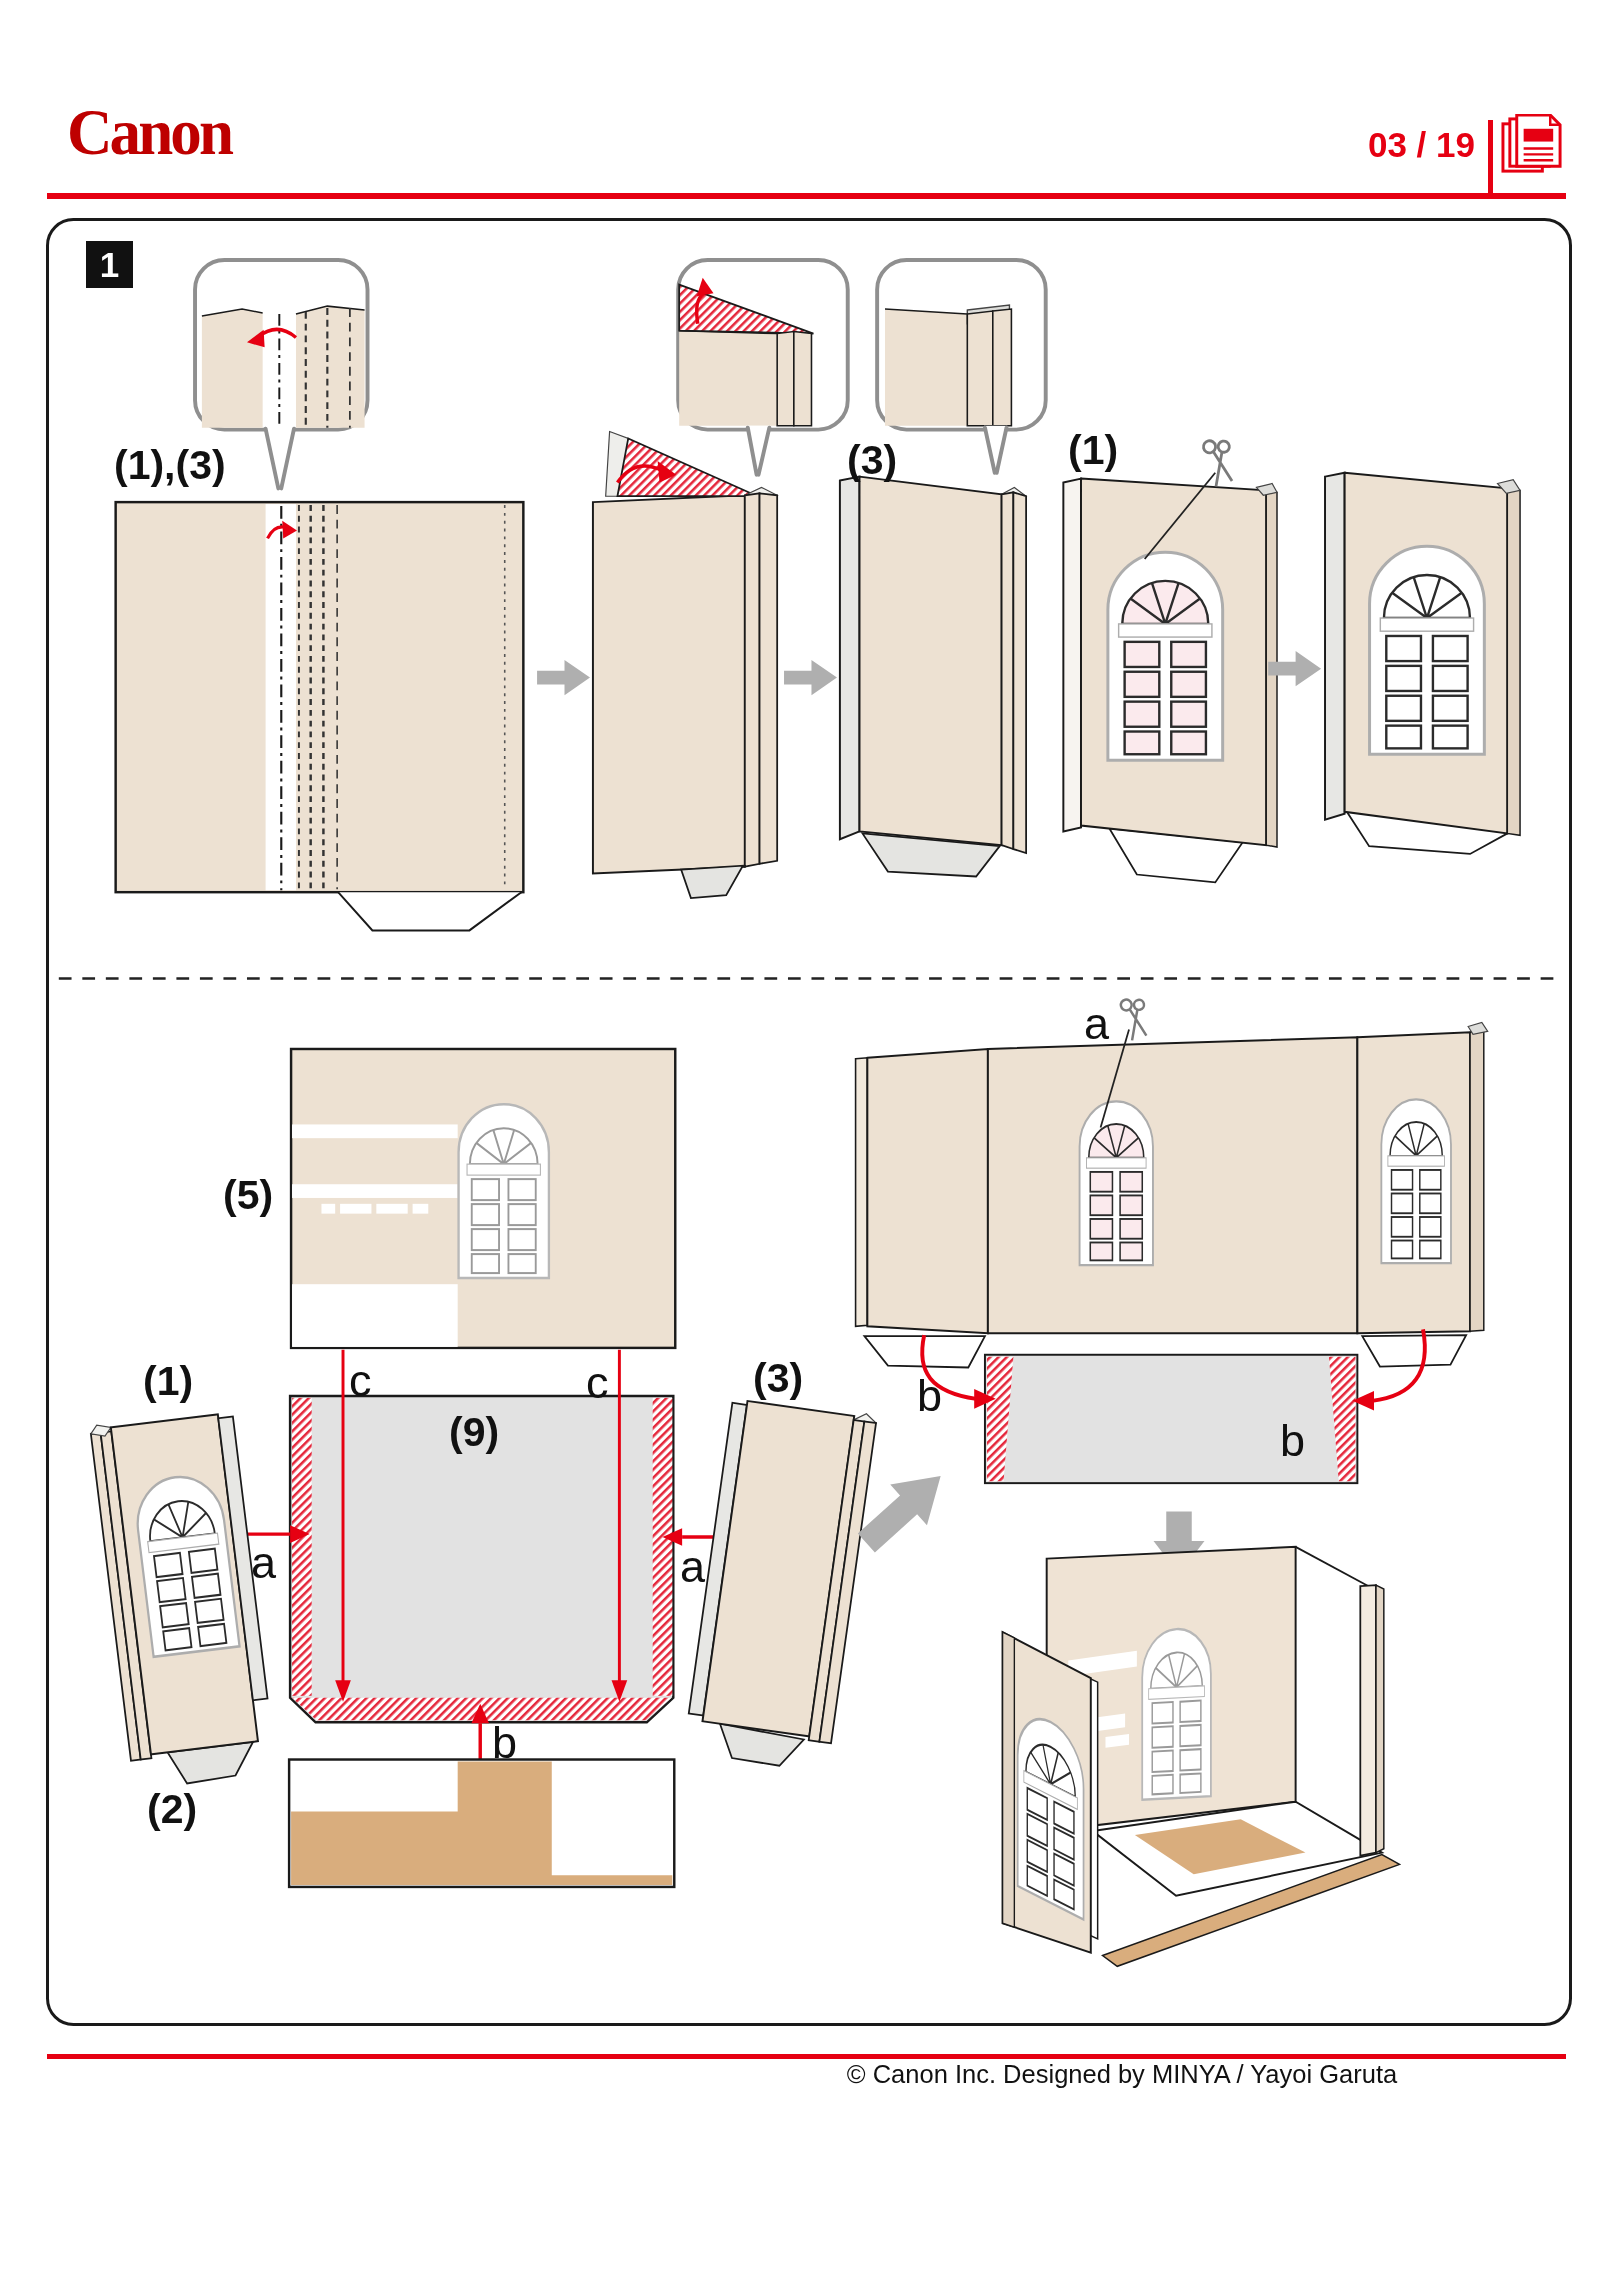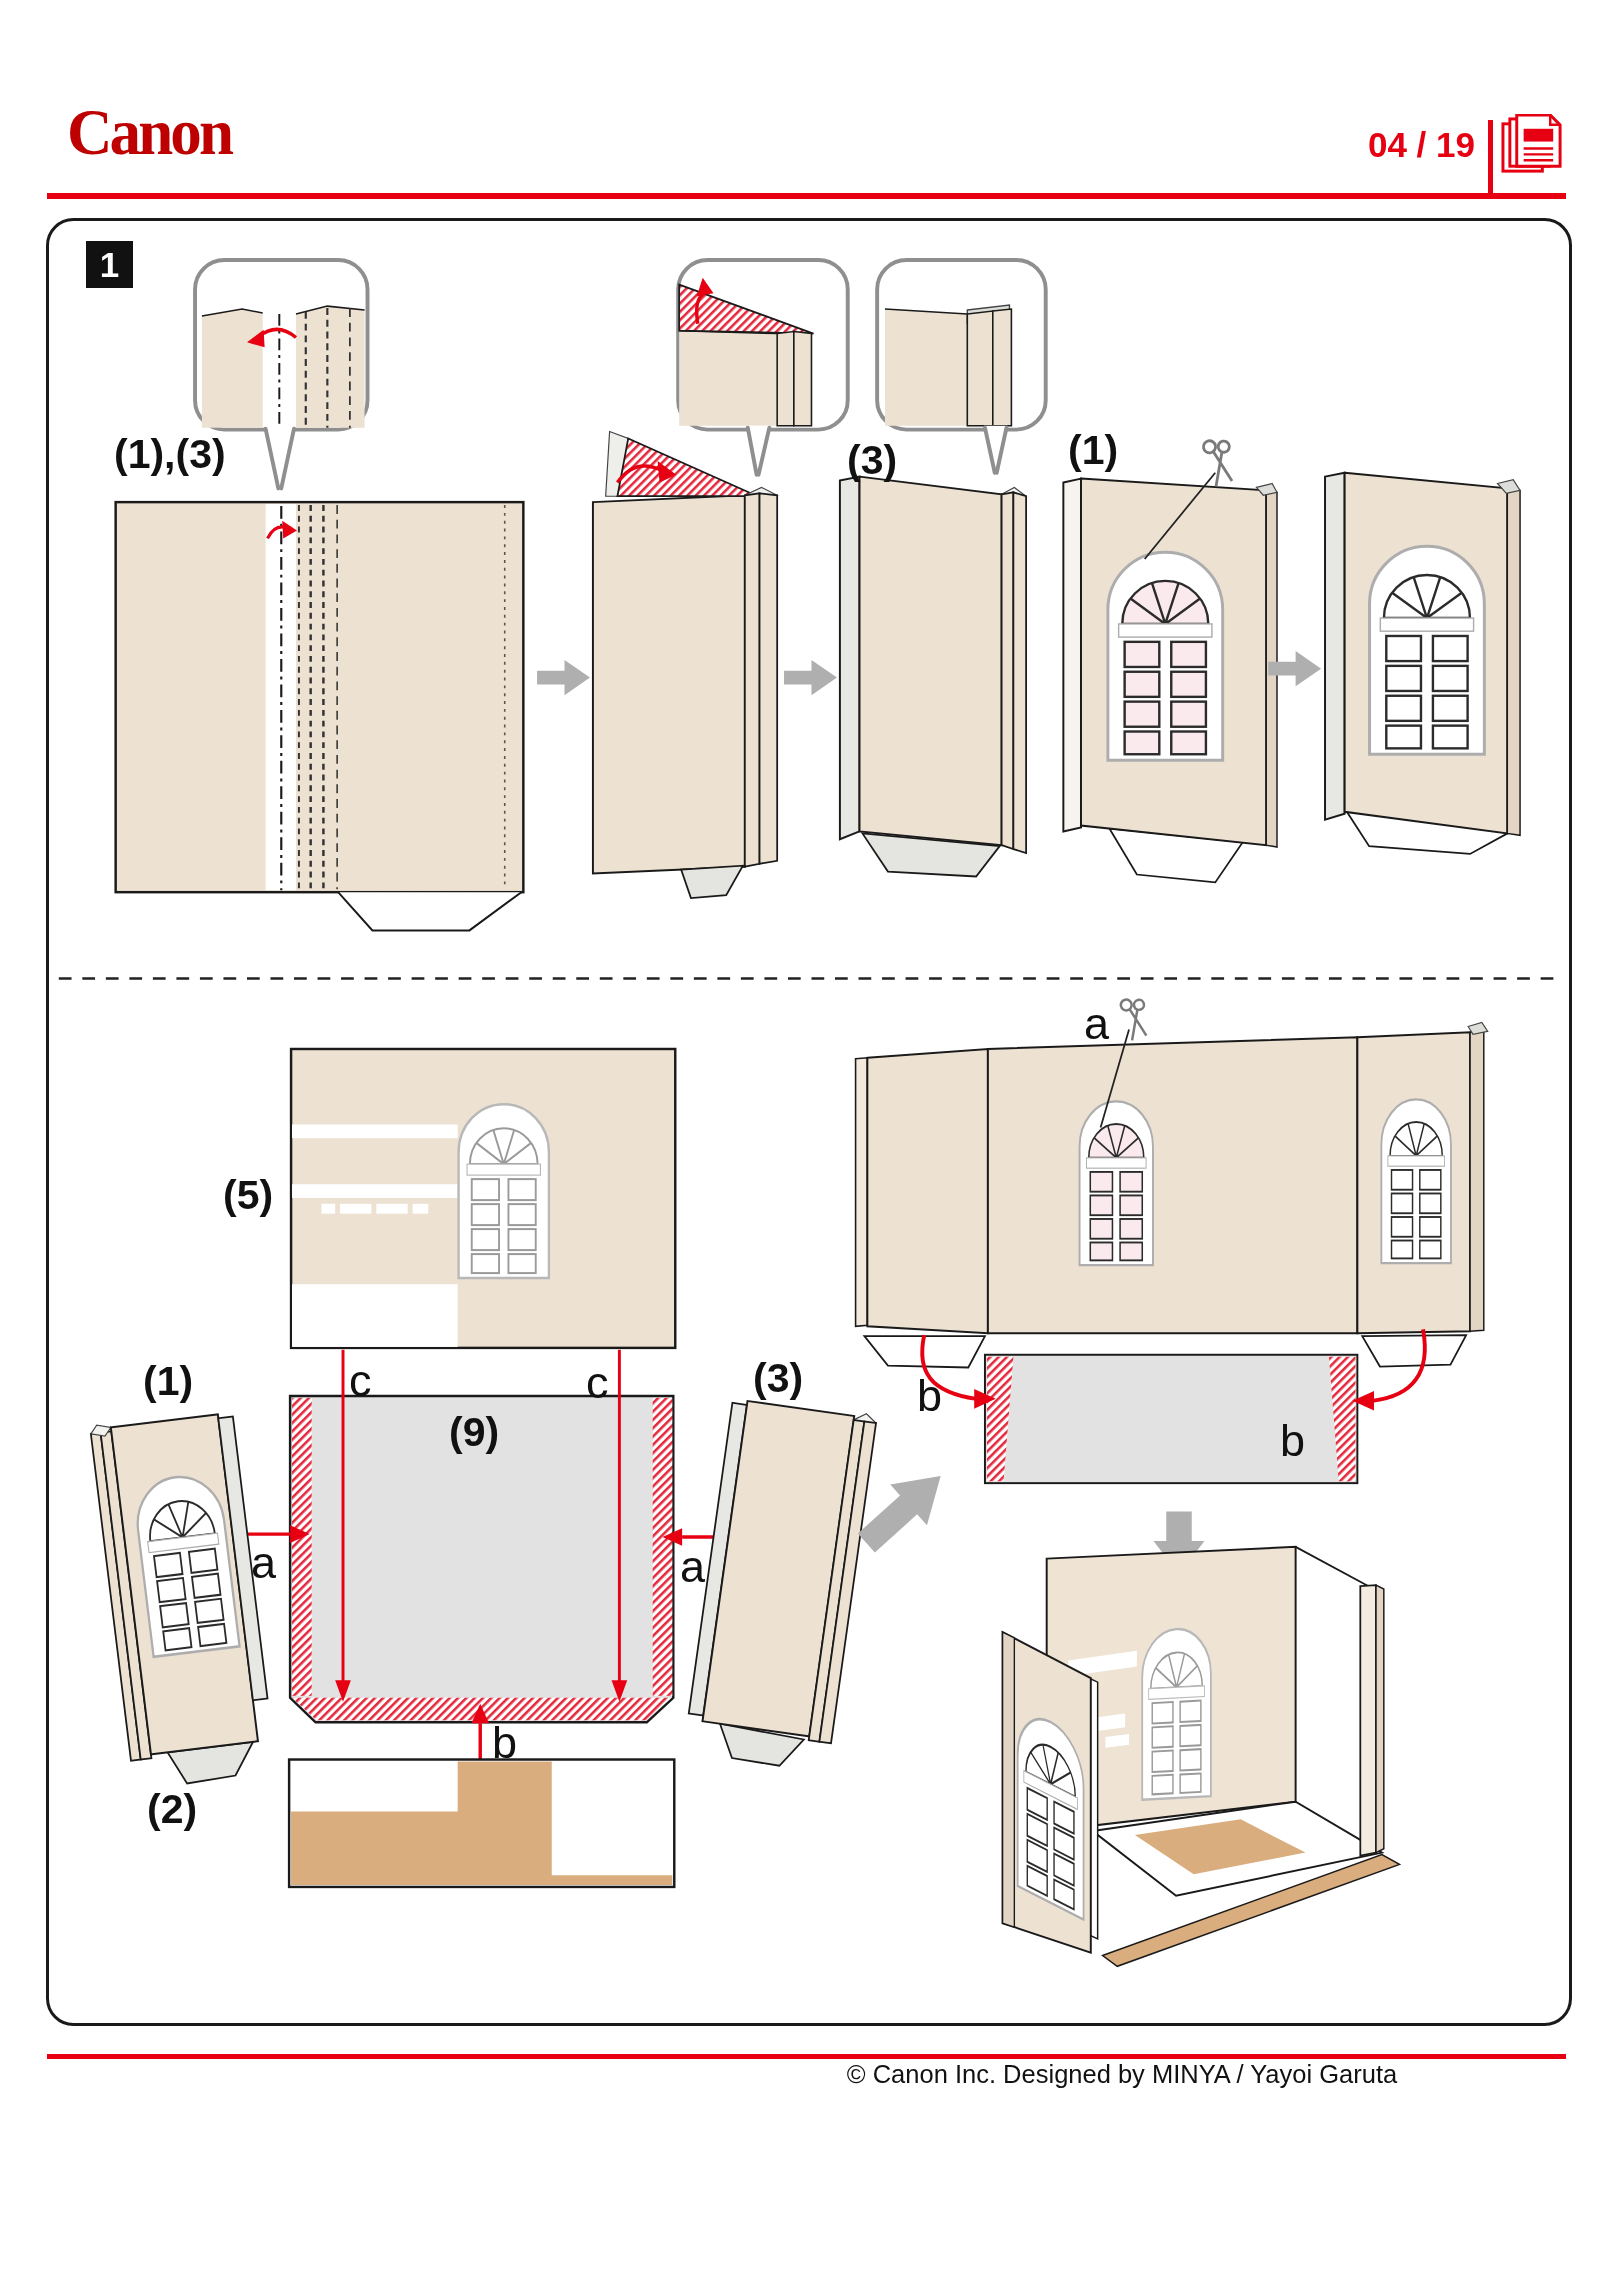--- a/index.html
+++ b/index.html
@@ -266,7 +266,7 @@
 </svg>
 
 <div id="brand" class="lbl">Canon</div>
-<div id="page-ind" class="lbl">04 / 19</div>
+<div id="page-ind" class="lbl">03 / 19</div>
 <div id="vrule" class="abs"></div>
 <svg class="abs" style="left:1500px;top:114px;" width="65" height="65" viewBox="0 0 66 66">
   <rect x="3" y="10" width="40" height="48" fill="#fff" stroke="#E60012" stroke-width="3"></rect>

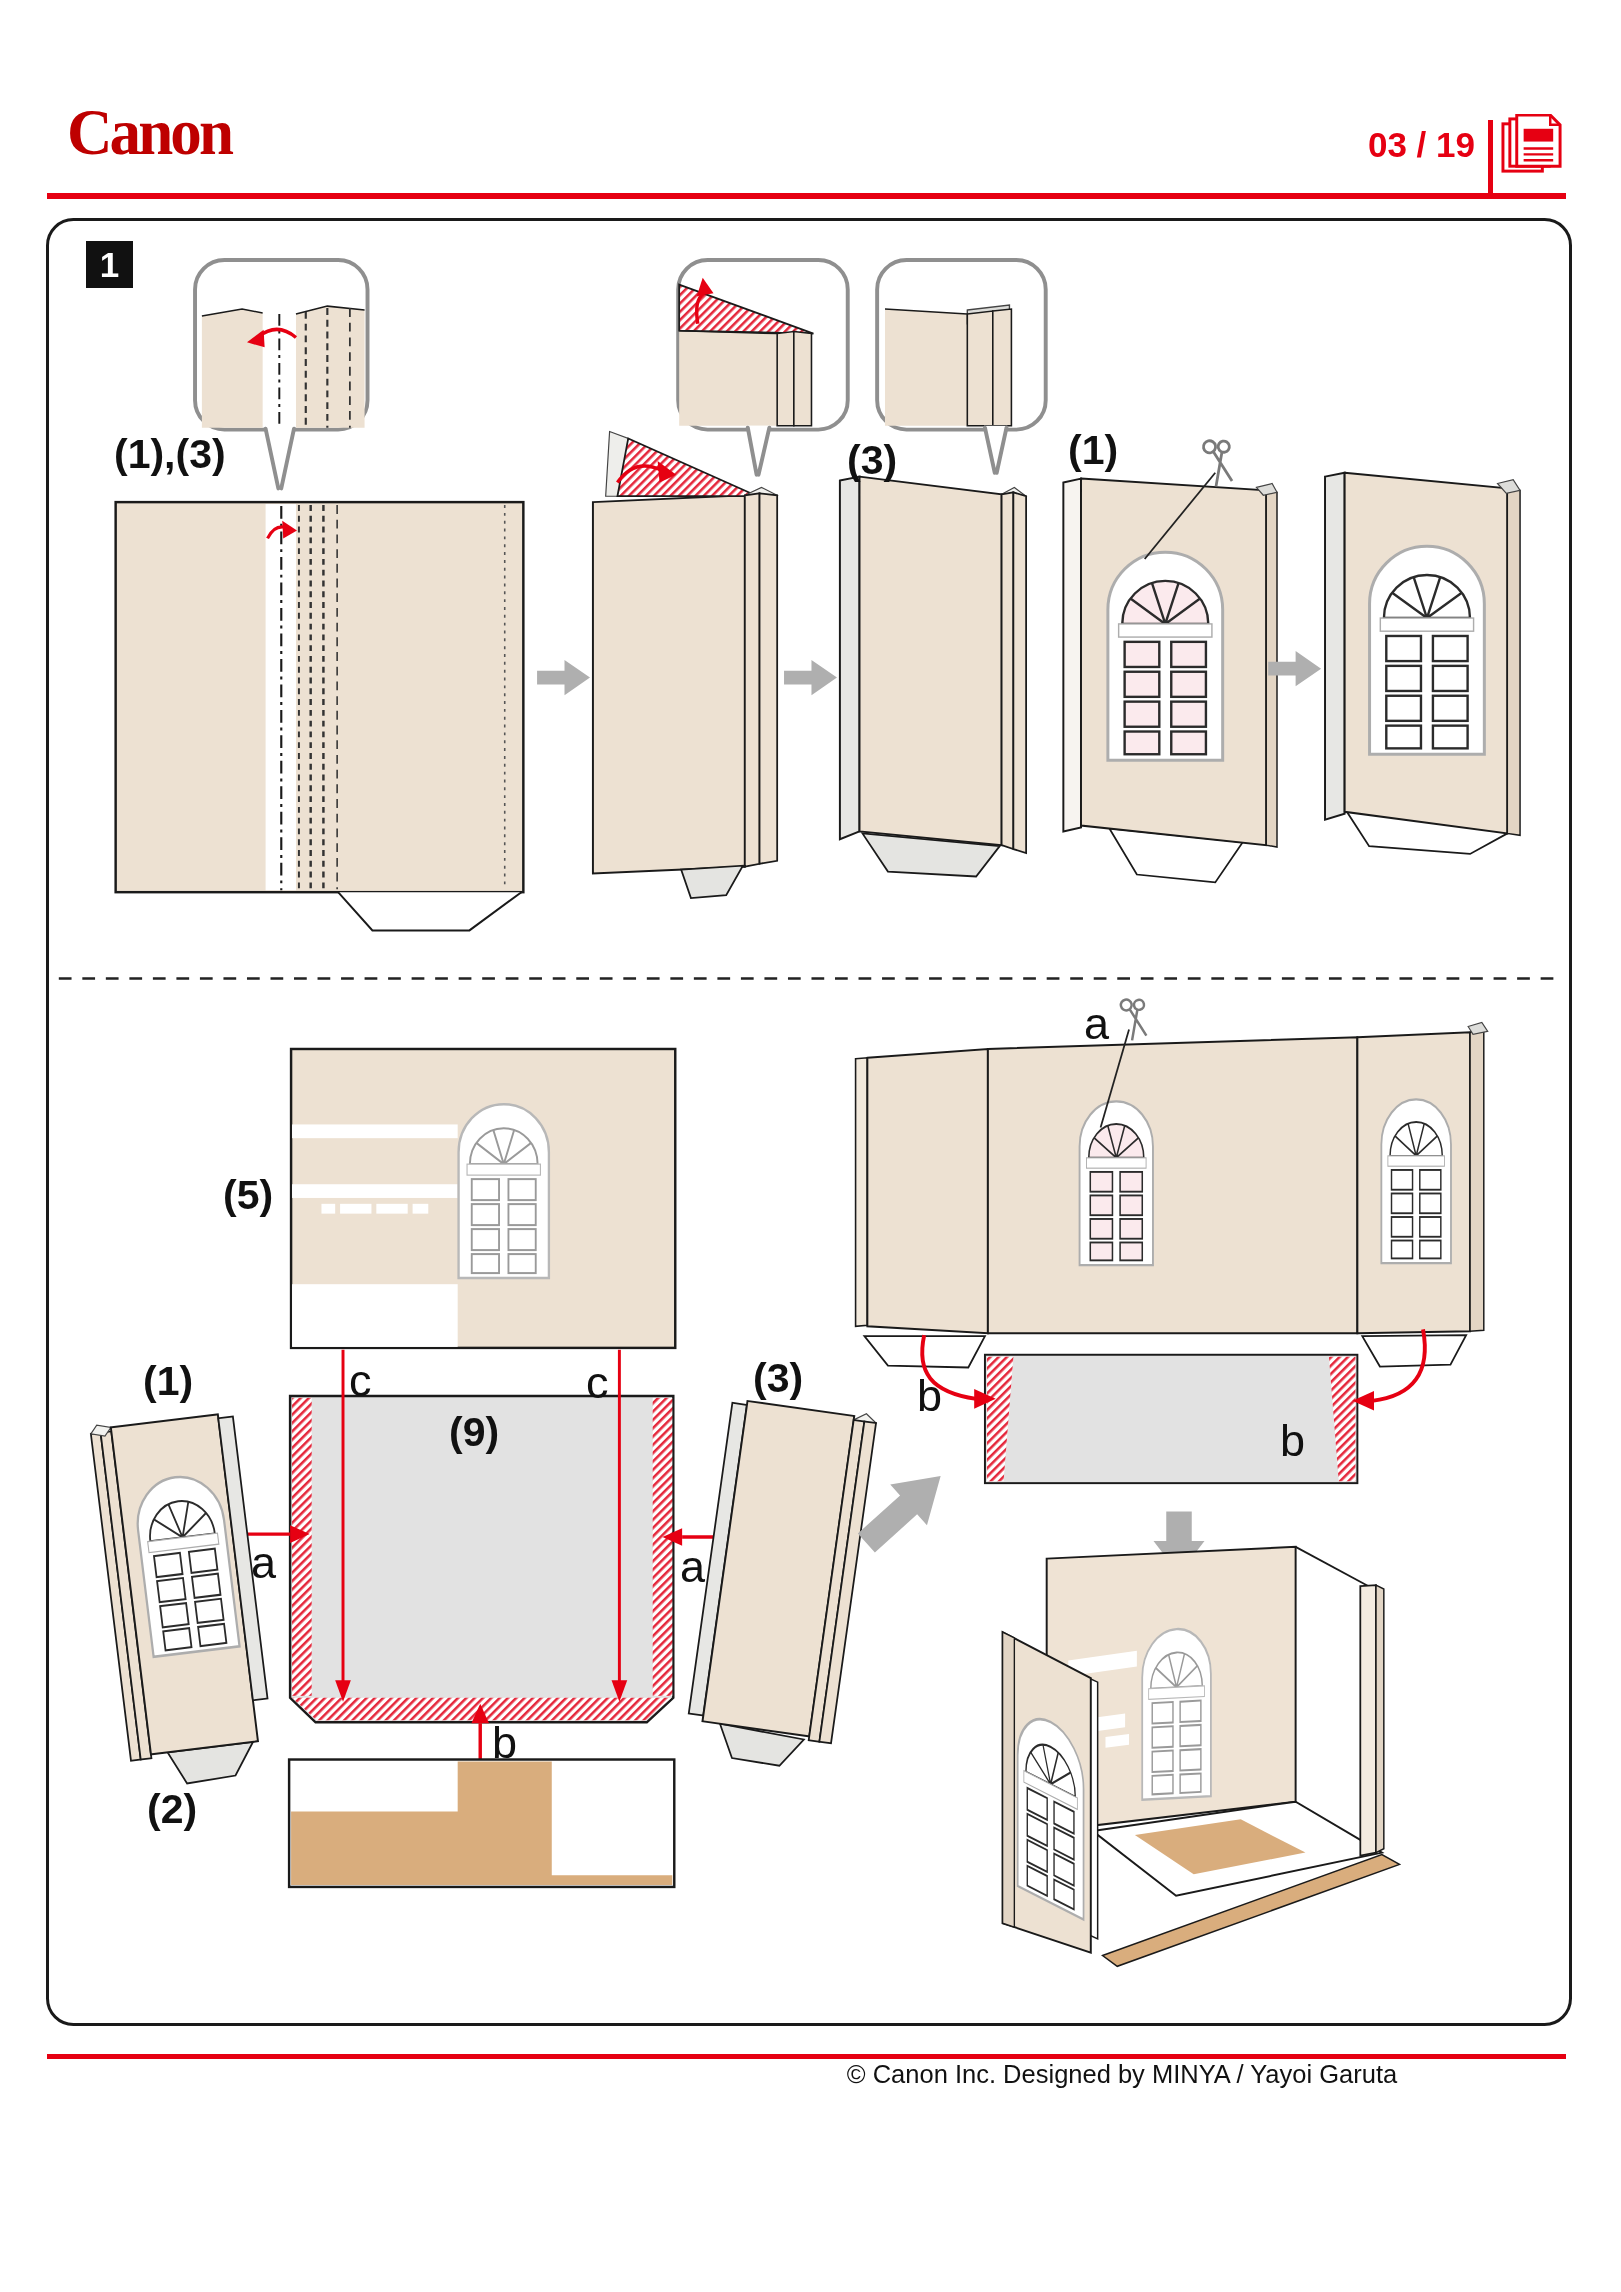--- a/index.html
+++ b/index.html
@@ -280,7 +280,7 @@
 <div id="main-border" class="abs"></div>
 <div id="step-badge" class="abs">1</div>
 
-<div class="lbl part" style="left:114px;top:431px;">(1),(3)</div>
+<div class="lbl part" style="left:114px;top:442px;">(1),(3)</div>
 <div class="lbl part" style="left:847px;top:437px;">(3)</div>
 <div class="lbl part" style="left:1068px;top:427px;">(1)</div>
 <div class="lbl part" style="left:223px;top:1172px;">(5)</div>

